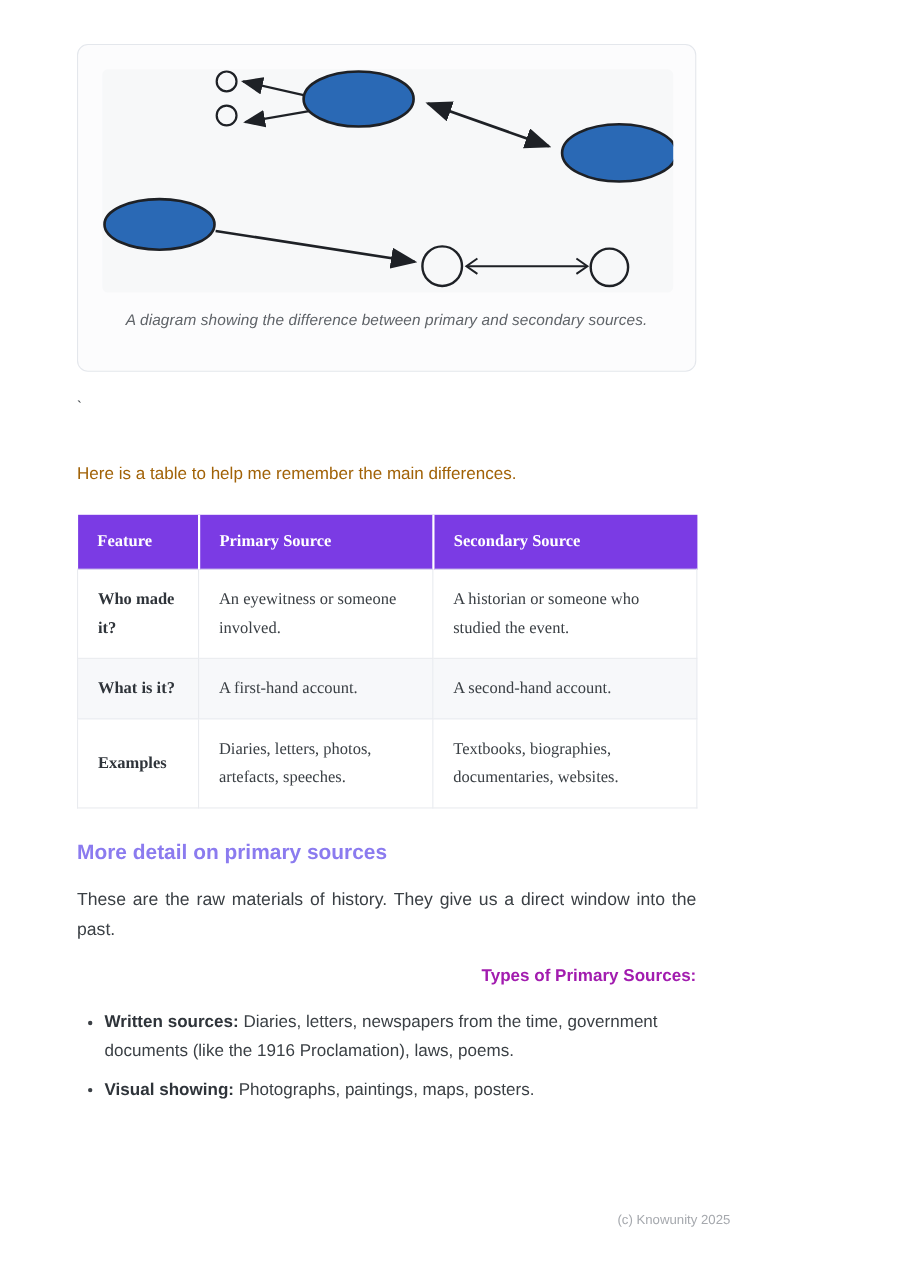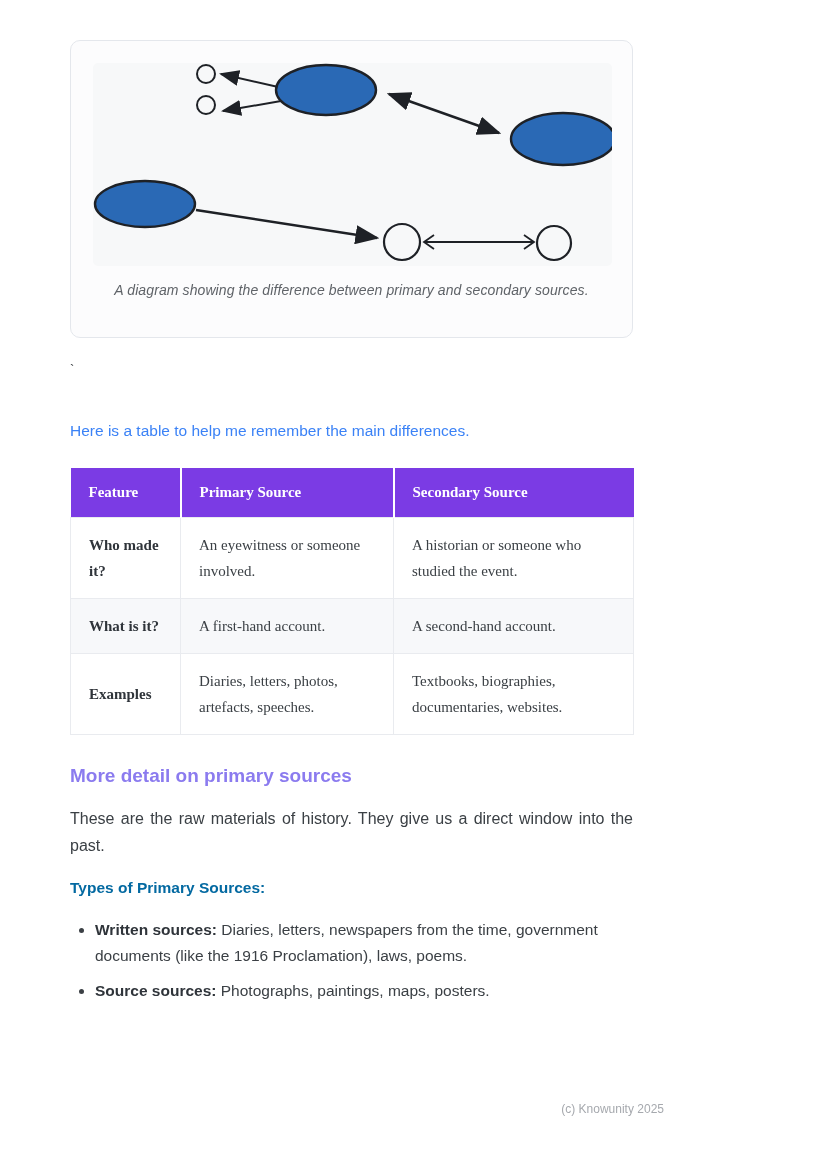--- a/index.html
+++ b/index.html
@@ -25,7 +25,7 @@
 
   .stray { display:block; margin-top:24px; height:20px; font-size:13px; color:#3b4045; }
 
-  .intro { margin-top:38px; font-size:15.5px; line-height:22px; color:#3b82f6; }
+  .intro { margin-top:38px; font-size:15.5px; line-height:22px; color:#a16207; }
 
   
   table.diff-table { margin-top:26px; width:563px; border-collapse:collapse; table-layout:fixed;font-family:Liberation Serif, serif; }

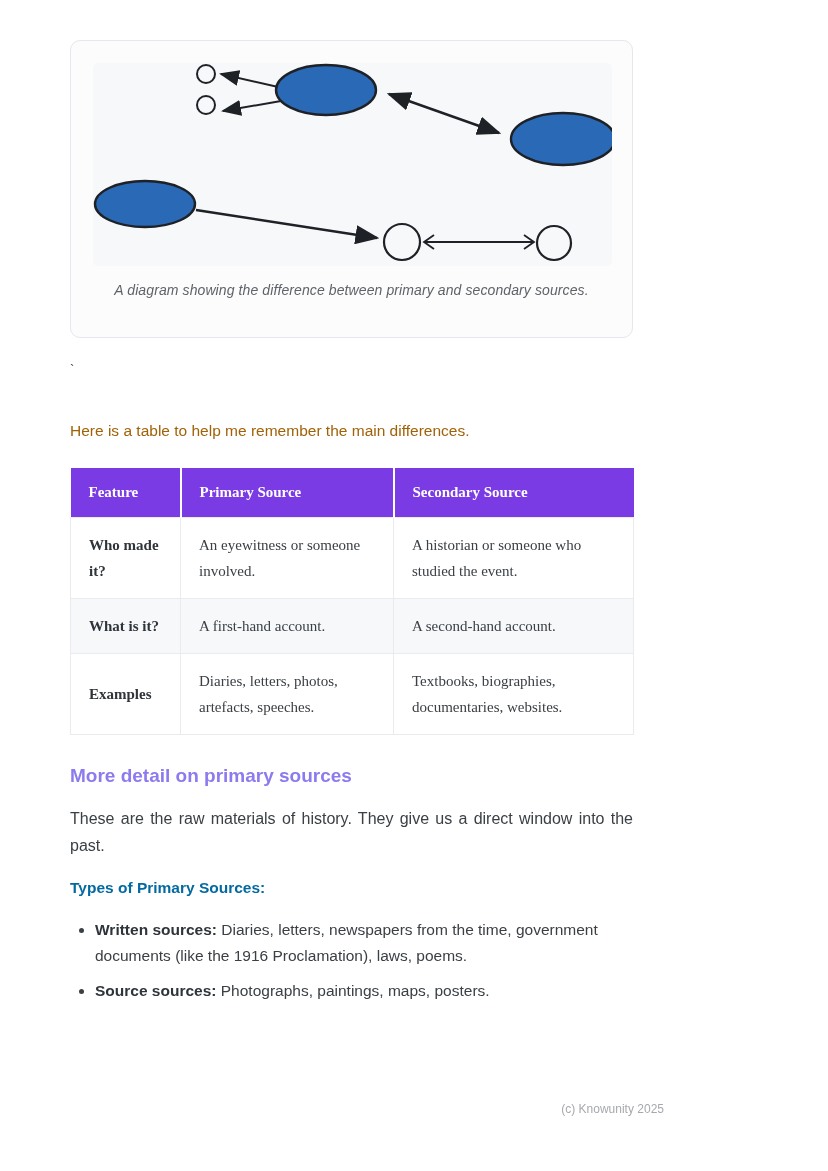--- a/index.html
+++ b/index.html
@@ -48,7 +48,7 @@
 
   .body-par { margin-top:18px; font-size:16px; line-height:27px; text-align:justify; color:#3b4045; }
 
-  .list-title { margin-top:20px; font-size:15.5px; font-weight:700; color:#0369a1; }
+  .list-title { margin-top:20px; font-size:15.5px; font-weight:700; color:#a21caf;text-align:right; }
 
   ul.src-list { margin-top:20px; padding-left:25px; list-style:disc; }
   ul.src-list li { font-size:15.5px; line-height:26px; margin-bottom:9px; color:#3b4045; }

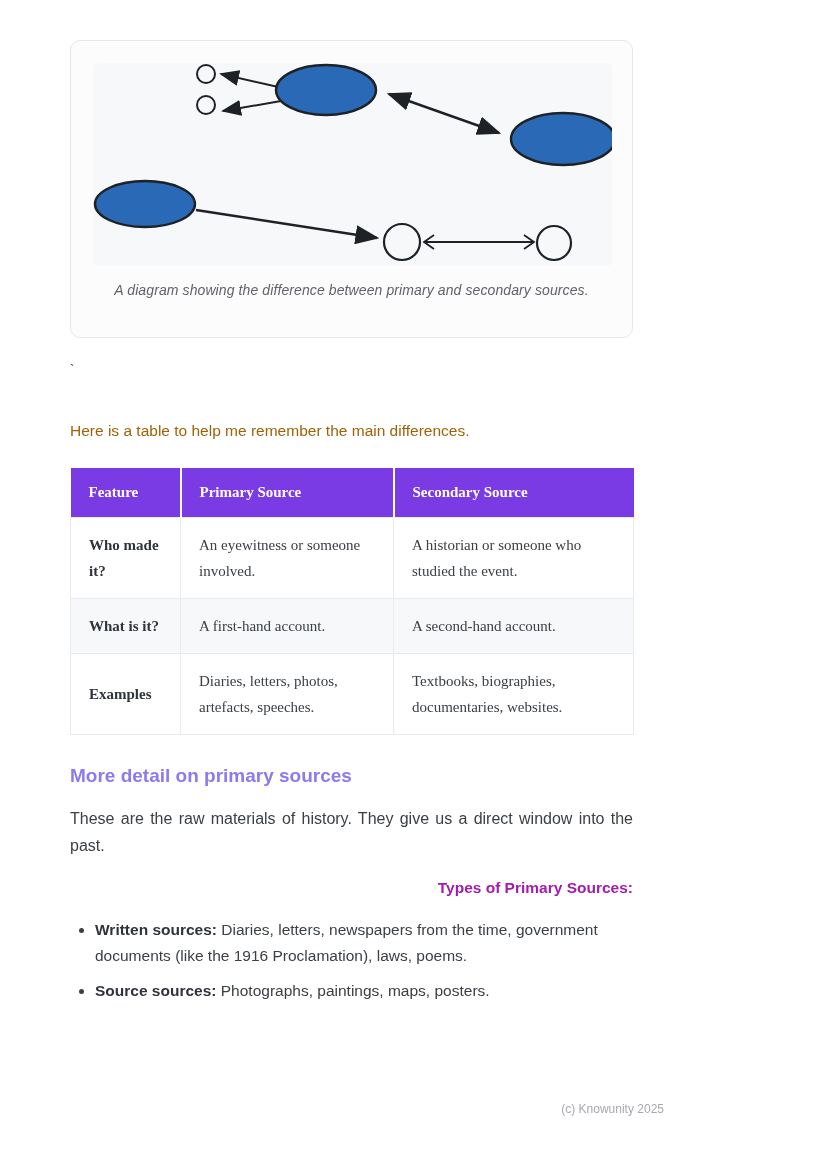--- a/index.html
+++ b/index.html
@@ -148,7 +148,7 @@
         <span>Diaries, letters, newspapers from the time, government documents (like the 1916 Proclamation), laws, poems.</span>
       </li>
       <li>
-        <b>Source sources:</b>
+        <b>Visual showing:</b>
         <span>Photographs, paintings, maps, posters.</span>
       </li>
     </ul>

